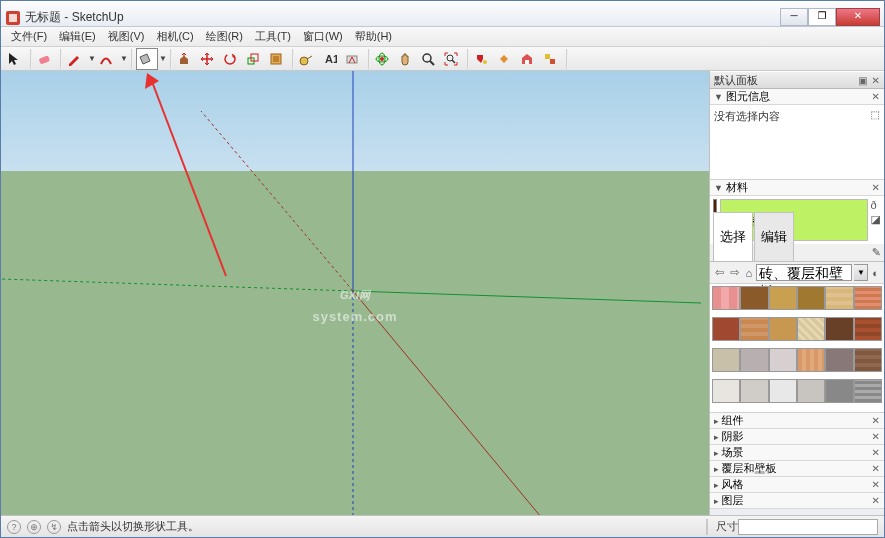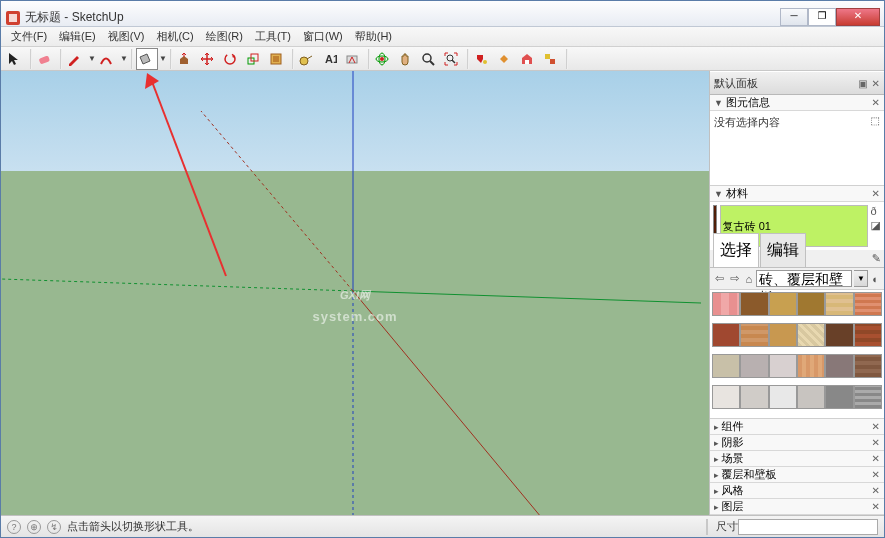--- a/index.html
+++ b/index.html
@@ -28,7 +28,7 @@
 .watermark{position:absolute;top:50%;left:50%;transform:translate(-50%,-50%);color:rgba(255,255,255,.55);font-size:40px;font-weight:bold;font-style:italic;pointer-events:none;text-align:center;font-family:Georgia,serif}
 .watermark .sub{font-size:13px;font-style:normal;display:block;letter-spacing:1px}
 .side{width:175px;background:#eceef1;border-left:1px solid #c0c0c0;display:flex;flex-direction:column;overflow-y:auto}
-.panel-title{height:24px;background:linear-gradient(#f0f0f0,#dcdcdc);border-top:1px solid #fff;border-bottom:1px solid #b8b8b8;padding:0 4px;display:flex;align-items:center;font-size:11px;color:#333}
+.panel-title{height:18px;background:linear-gradient(#f0f0f0,#dcdcdc);border-top:1px solid #fff;border-bottom:1px solid #b8b8b8;padding:0 4px;display:flex;align-items:center;font-size:11px;color:#333}
 .panel-title .pin{margin-left:auto;font-size:10px;color:#666}
 .panel-sub{height:16px;background:#f8f8f8;border-bottom:1px solid #d8d8d8;padding:0 4px;display:flex;align-items:center;font-size:11px}
 .panel-sub .arrow{margin-right:3px;font-size:9px;color:#555}

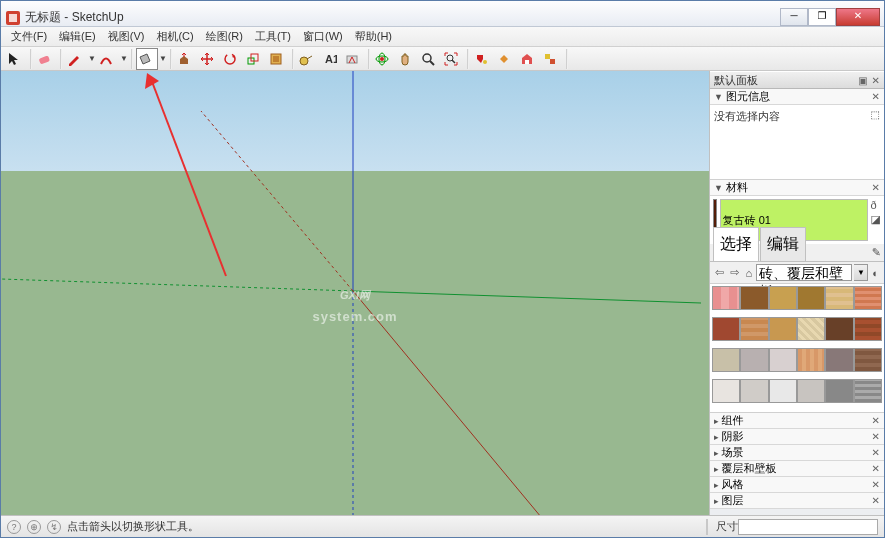--- a/index.html
+++ b/index.html
@@ -41,7 +41,7 @@
 .mat-name{flex:1;border:1px solid #bbb;padding:1px 2px;font-size:11px;background:#bef264;height:16px}
 .mat-icons{display:flex;flex-direction:column;gap:2px;font-size:11px;color:#555}
 .tabs{display:flex;height:18px;background:#f0f0f0;border-bottom:1px solid #c0c0c0;padding:0 3px;align-items:flex-end}
-.tab{padding:6px 6px;border:1px solid #c0c0c0;border-bottom:none;background:#e8e8e8;font-size:16px;margin-right:1px;cursor:pointer}
+.tab{padding:15px 6px;border:1px solid #c0c0c0;border-bottom:none;background:#e8e8e8;font-size:13px;margin-right:1px;cursor:pointer}
 .tab.active{background:#fff}
 .tabs .pencil{margin-left:auto;font-size:11px;color:#555;padding-bottom:2px}
 .lib-row{display:flex;align-items:center;padding:2px 3px;gap:2px;background:#f0f0f0;border-bottom:1px solid #d0d0d0}

